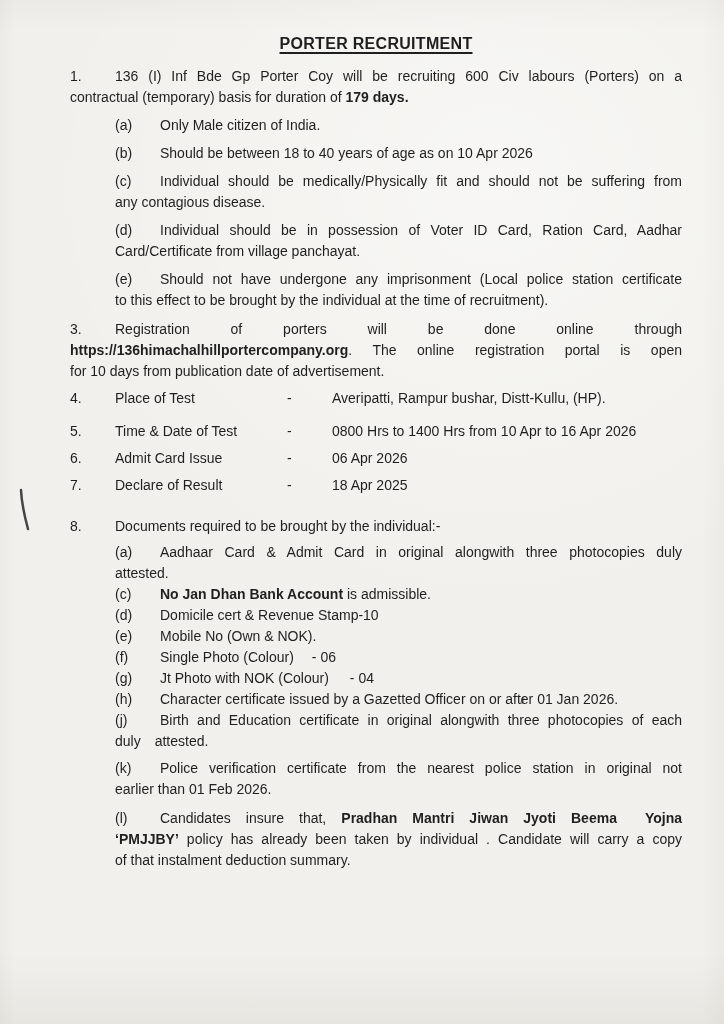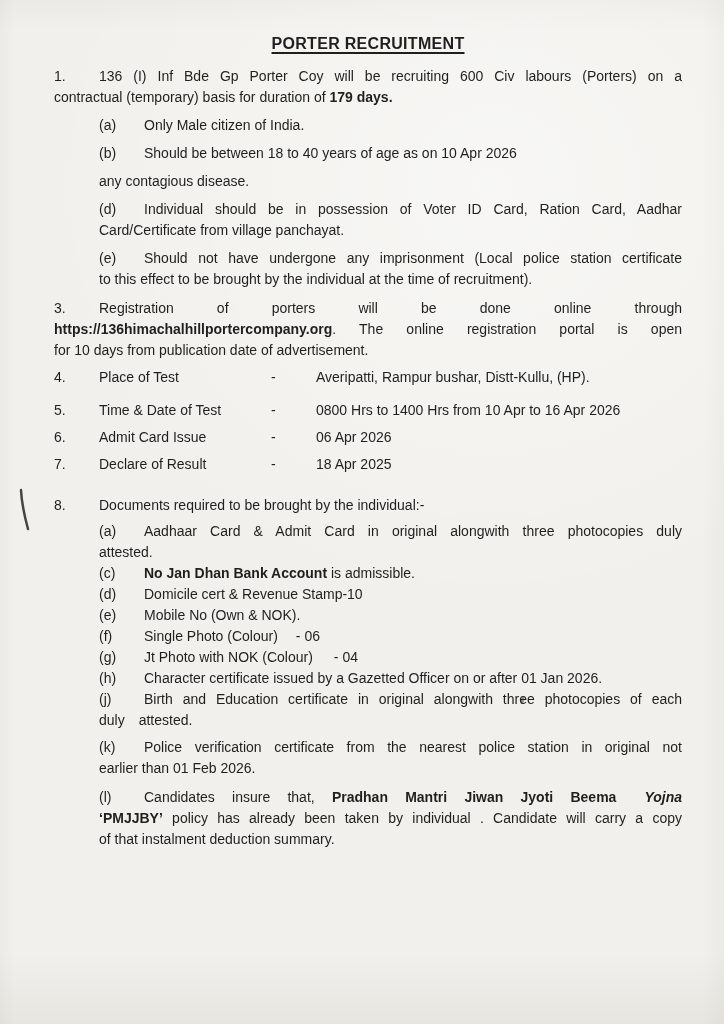--- a/index.html
+++ b/index.html
@@ -18,7 +18,7 @@
       linear-gradient(180deg, rgba(140,135,122,.06) 0%, rgba(140,135,122,0) 3%, rgba(140,135,122,0) 93%, rgba(140,135,122,.10) 100%),
       linear-gradient(90deg, rgba(140,135,122,.05) 0%, rgba(140,135,122,0) 2%, rgba(140,135,122,0) 97%, rgba(140,135,122,.06) 100%);
   }
-  .content{position:relative;box-sizing:border-box;width:100%;padding:33px 42px 0 54px;}
+  .content{position:relative;box-sizing:border-box;width:100%;padding:33px 42px 0 70px;}
   .title{
     font-weight:700;font-size:16px;letter-spacing:.3px;text-align:center;
     text-decoration:underline;text-decoration-thickness:1.5px;text-underline-offset:3px;

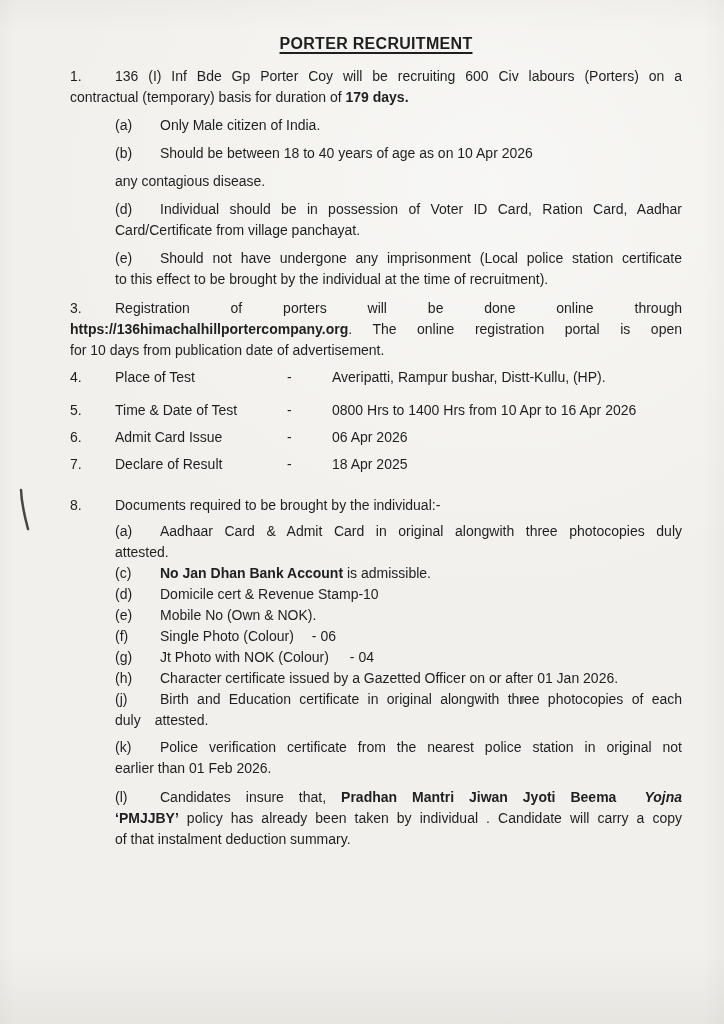--- a/index.html
+++ b/index.html
@@ -66,6 +66,7 @@
       <div class="line"><span class="letter">(b)</span><span><span>Should be between 18 to 40 years of age as on 10 Apr 2026</span></span></div>
     </div>
     <div class="sub mt7">
+      <div class="line jf"><span class="letter">(c)</span><span><span>Individual should be medically/Physically fit and should not be suffering from</span></span></div>
       <div class="line"><span>any contagious disease.</span></div>
     </div>
     <div class="sub mt7">

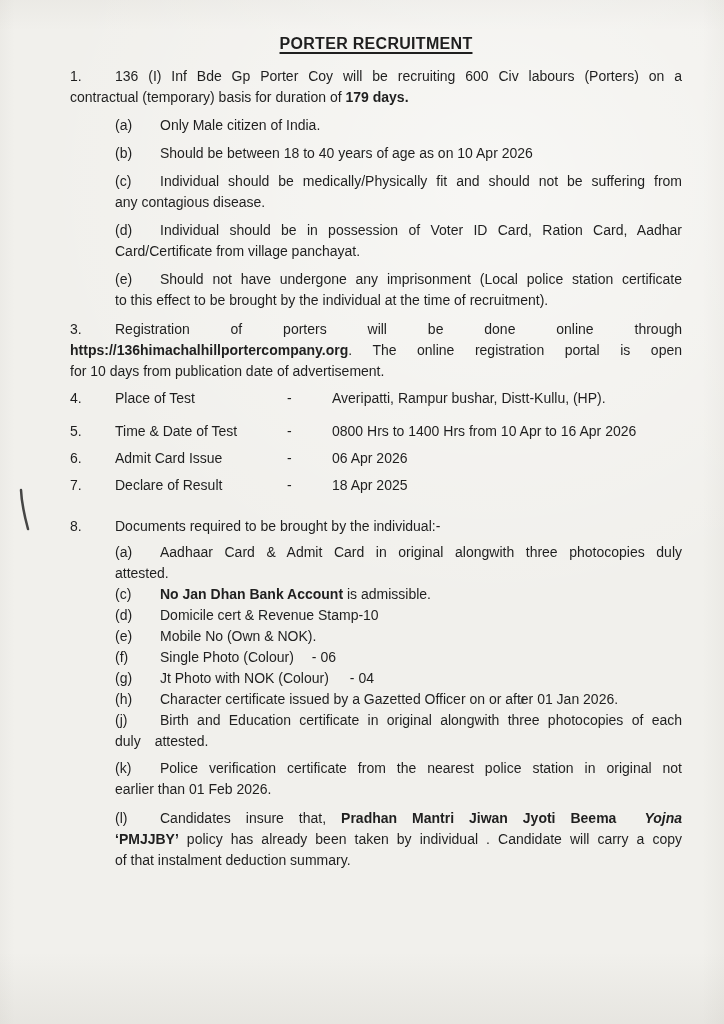--- a/index.html
+++ b/index.html
@@ -132,7 +132,7 @@
       <div class="line"><span>earlier than 01 Feb 2026.</span></div>
     </div>
     <div class="sub mt8">
-      <div class="line jf"><span class="letter">(l)</span><span><span>Candidates insure that, </span><span class="b">Pradhan Mantri Jiwan Jyoti Beema</span><span class="b" style="margin-left: 28px; font-style: italic;">Yojna</span></span></div>
+      <div class="line jf"><span class="letter">(l)</span><span><span>Candidates insure that, </span><span class="b">Pradhan Mantri Jiwan Jyoti Beema</span><span class="b" style="margin-left: 28px;">Yojna</span></span></div>
       <div class="line jf"><span class="b">‘PMJJBY’</span><span> policy has already been taken by individual . Candidate will carry a copy</span></div>
       <div class="line"><span>of that instalment deduction summary.</span></div>
     </div>

